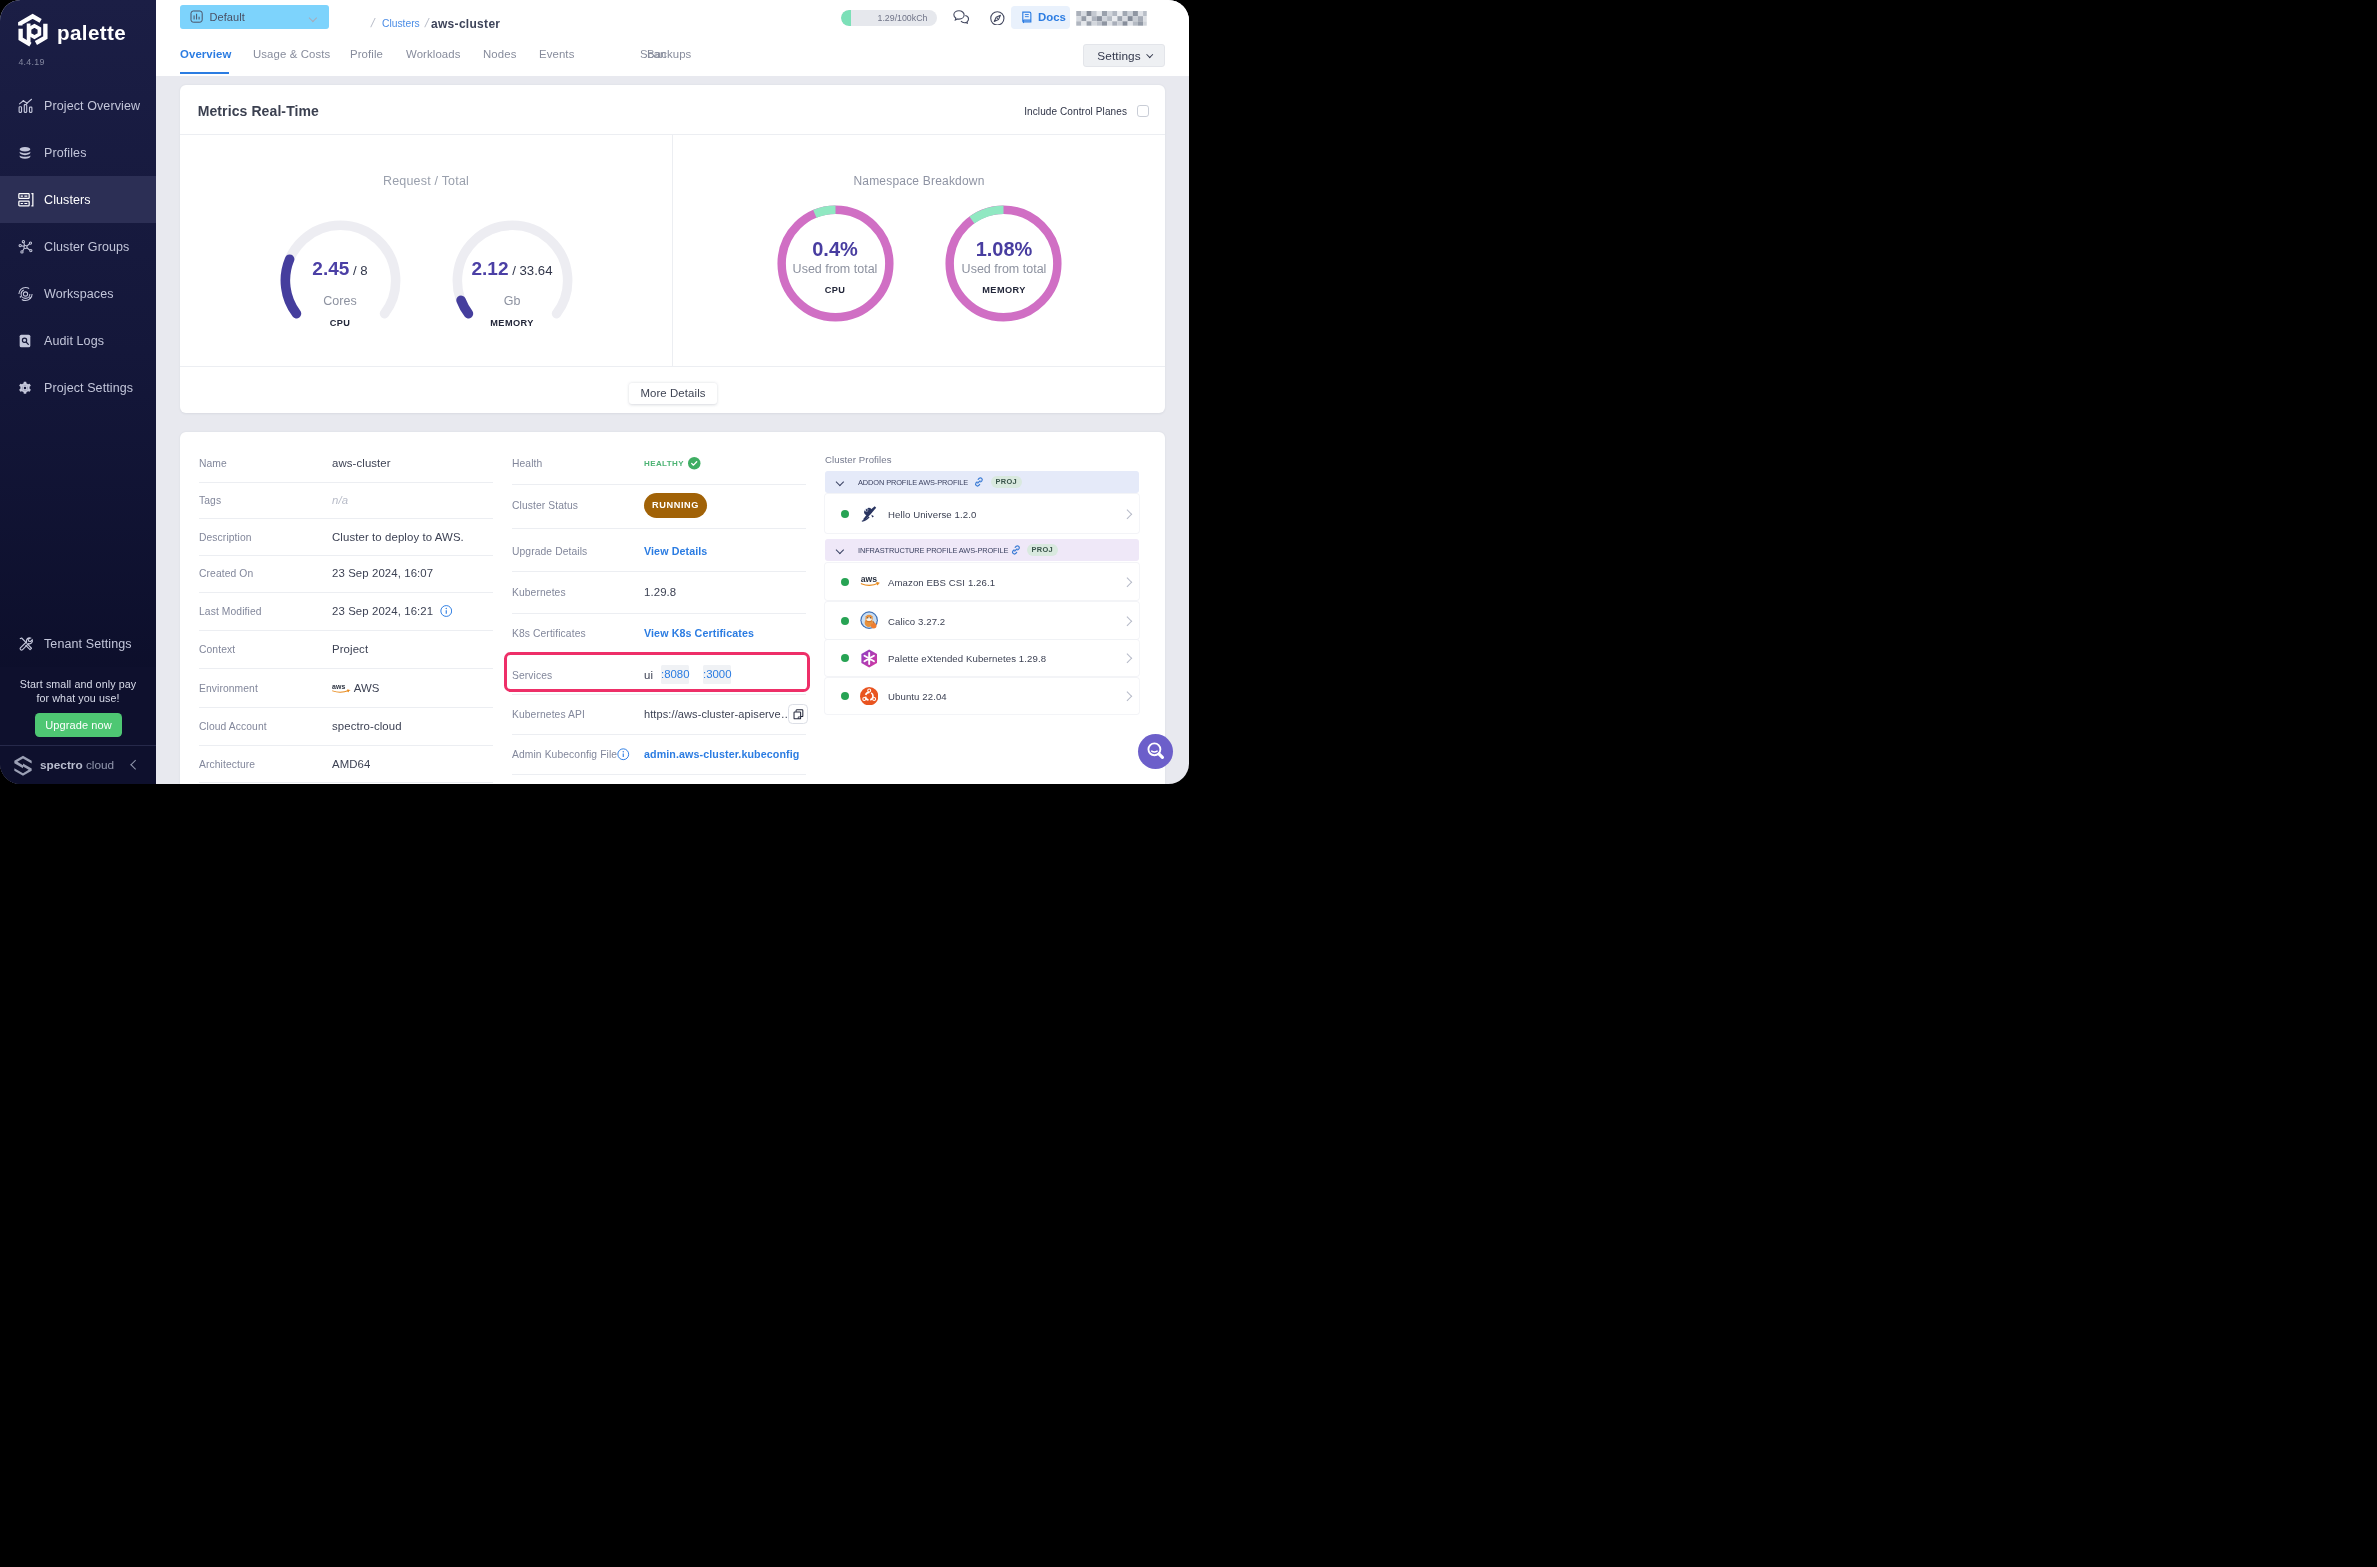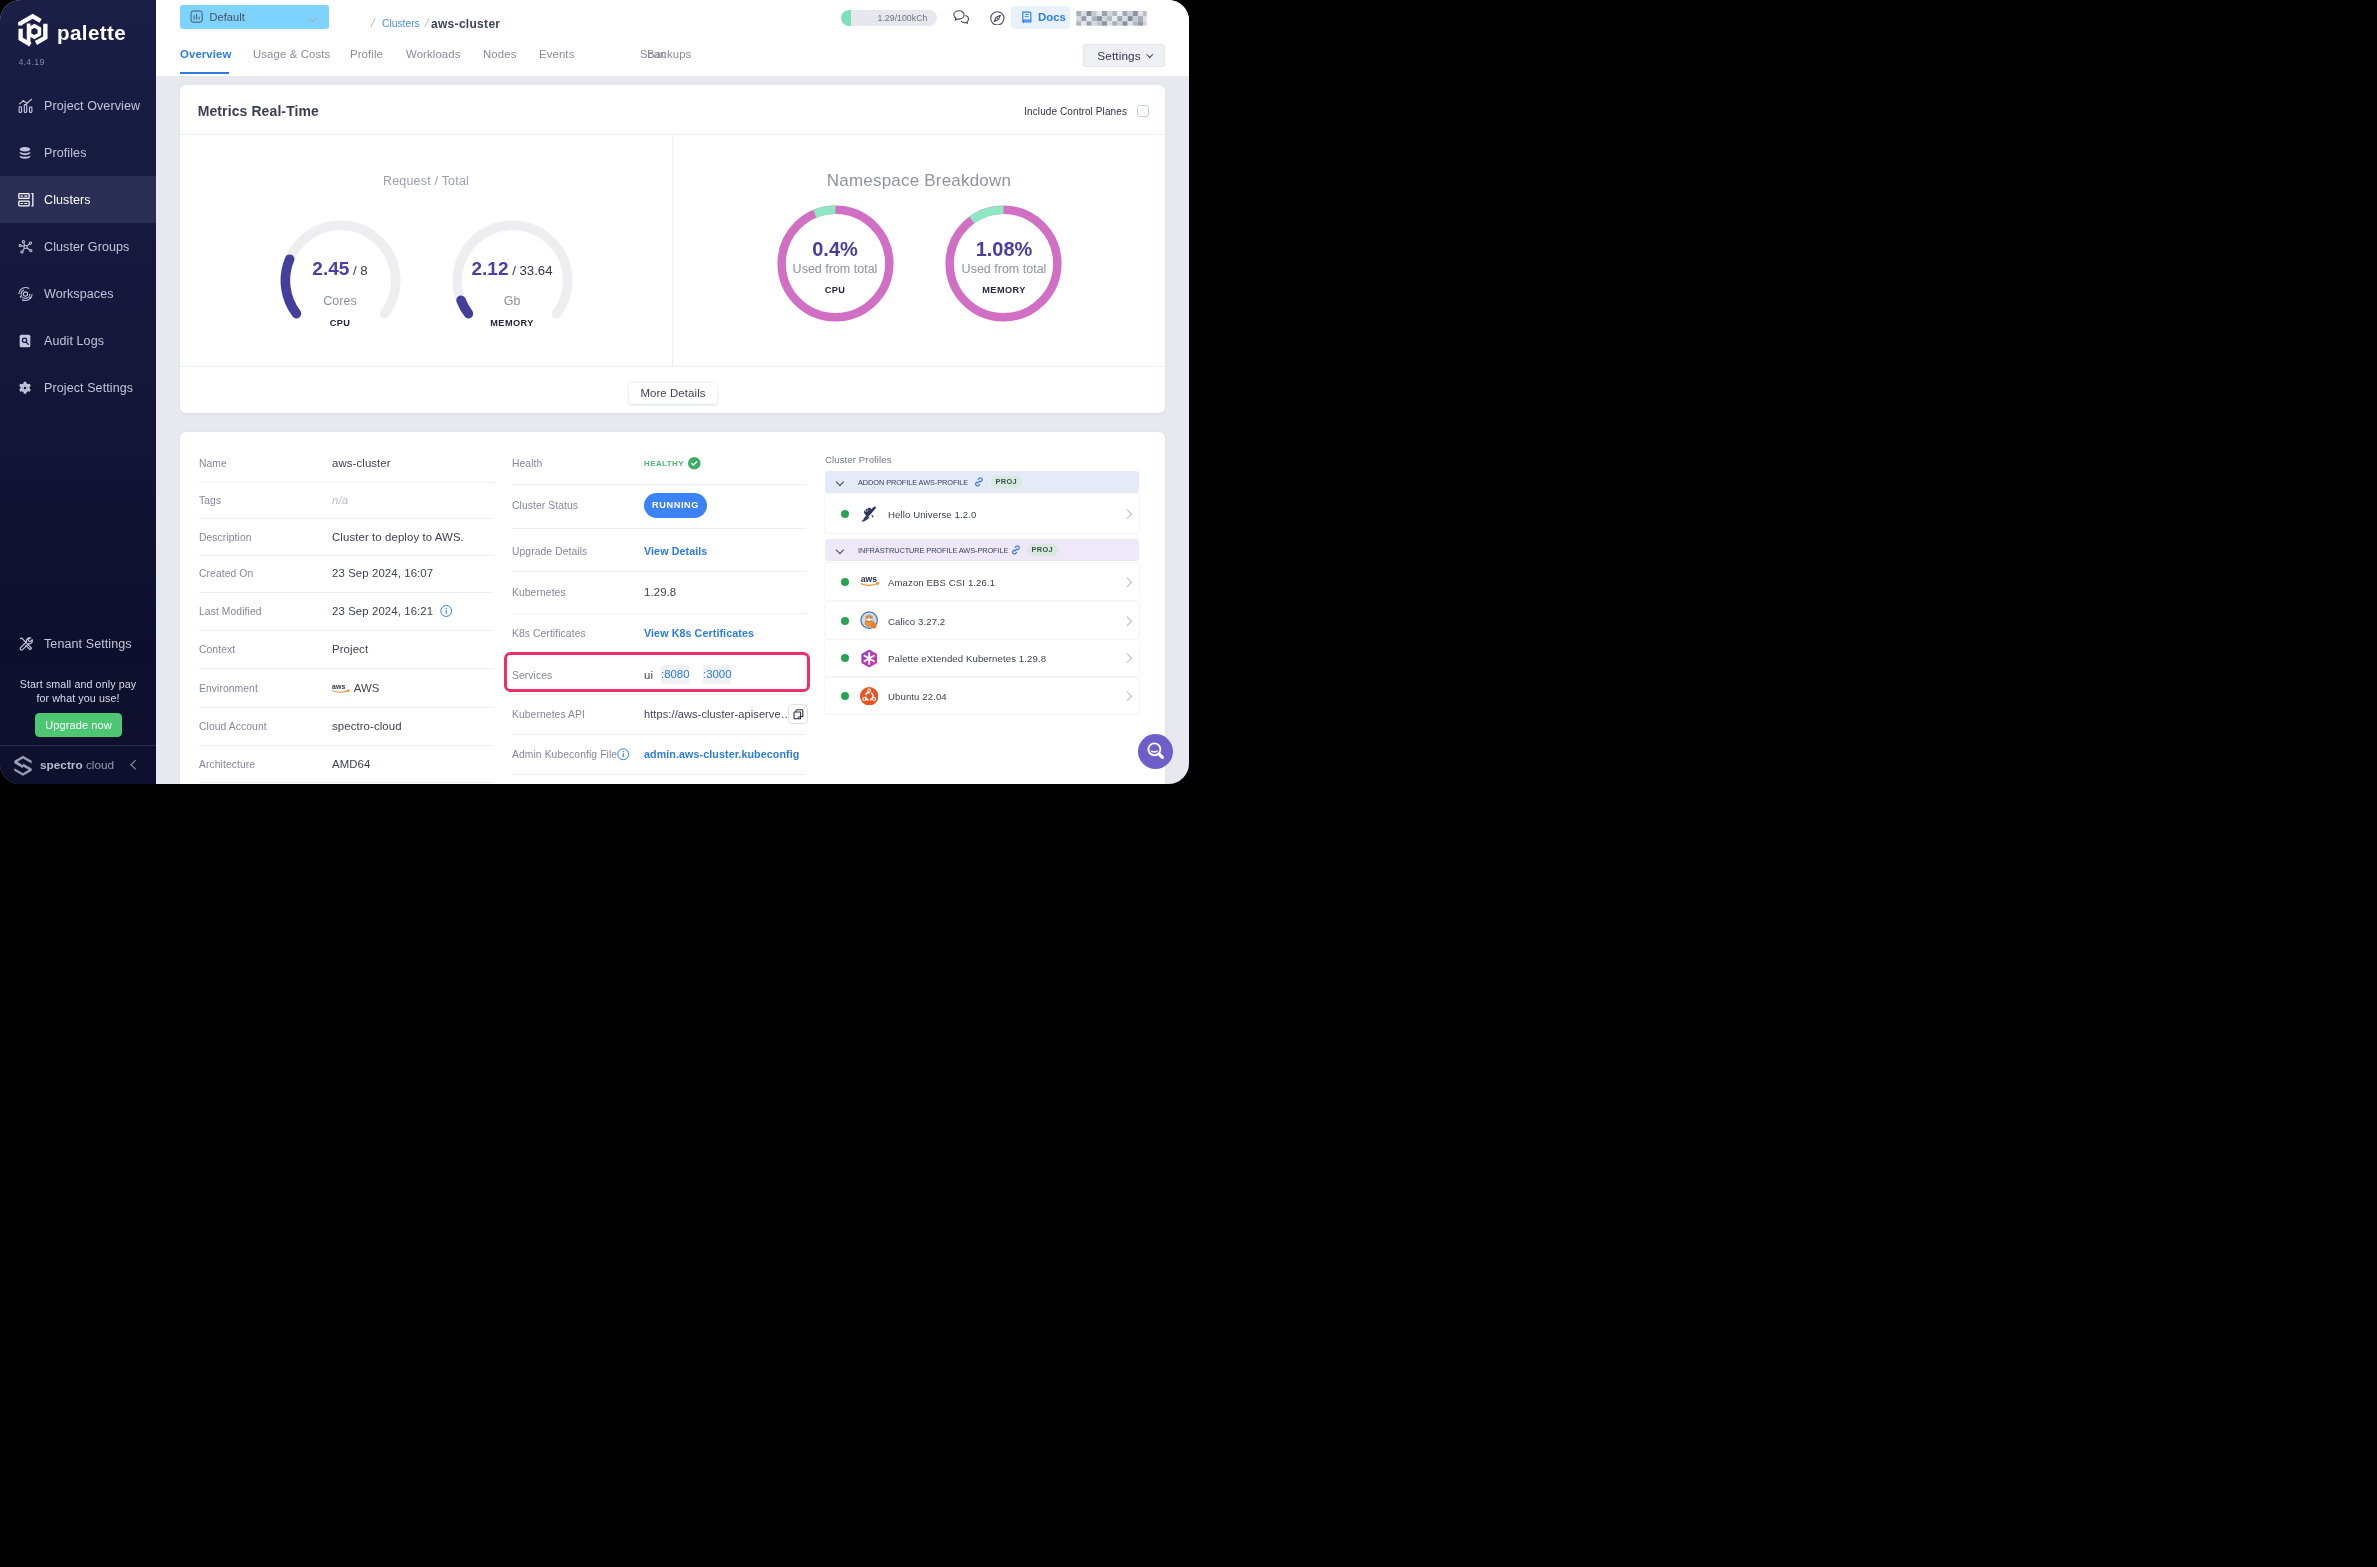--- a/index.html
+++ b/index.html
@@ -253,7 +253,7 @@
     <div class="abs" style="left:332px; top:216px; transform:translate(-50%,-50%); font-size:12.5px; color:#8d92a0;">Gb</div>
     <div class="abs" style="left:332px; top:238px; transform:translate(-50%,-50%); font-size:9.2px; font-weight:700; color:#23273a; letter-spacing:0.4px;">MEMORY</div>
 
-    <div class="abs" style="left:739px; top:96px; transform:translate(-50%,-50%); font-size:17px; color:#8e93a3; letter-spacing:0.2px;">Namespace Breakdown</div>
+    <div class="abs" style="left:739px; top:96px; transform:translate(-50%,-50%); font-size:12px; color:#8e93a3; letter-spacing:0.2px;">Namespace Breakdown</div>
     <svg class="abs" style="left:593px; top:116px;" width="125" height="125" viewBox="0 0 170 170">
       <circle cx="85" cy="85" r="73.2" fill="none" stroke="#d06fc4" stroke-width="11.5"></circle>
       <path d="M 56.9 17.4 A 73.2 73.2 0 0 1 85 11.8" fill="none" stroke="#90e8c2" stroke-width="11.5"></path>

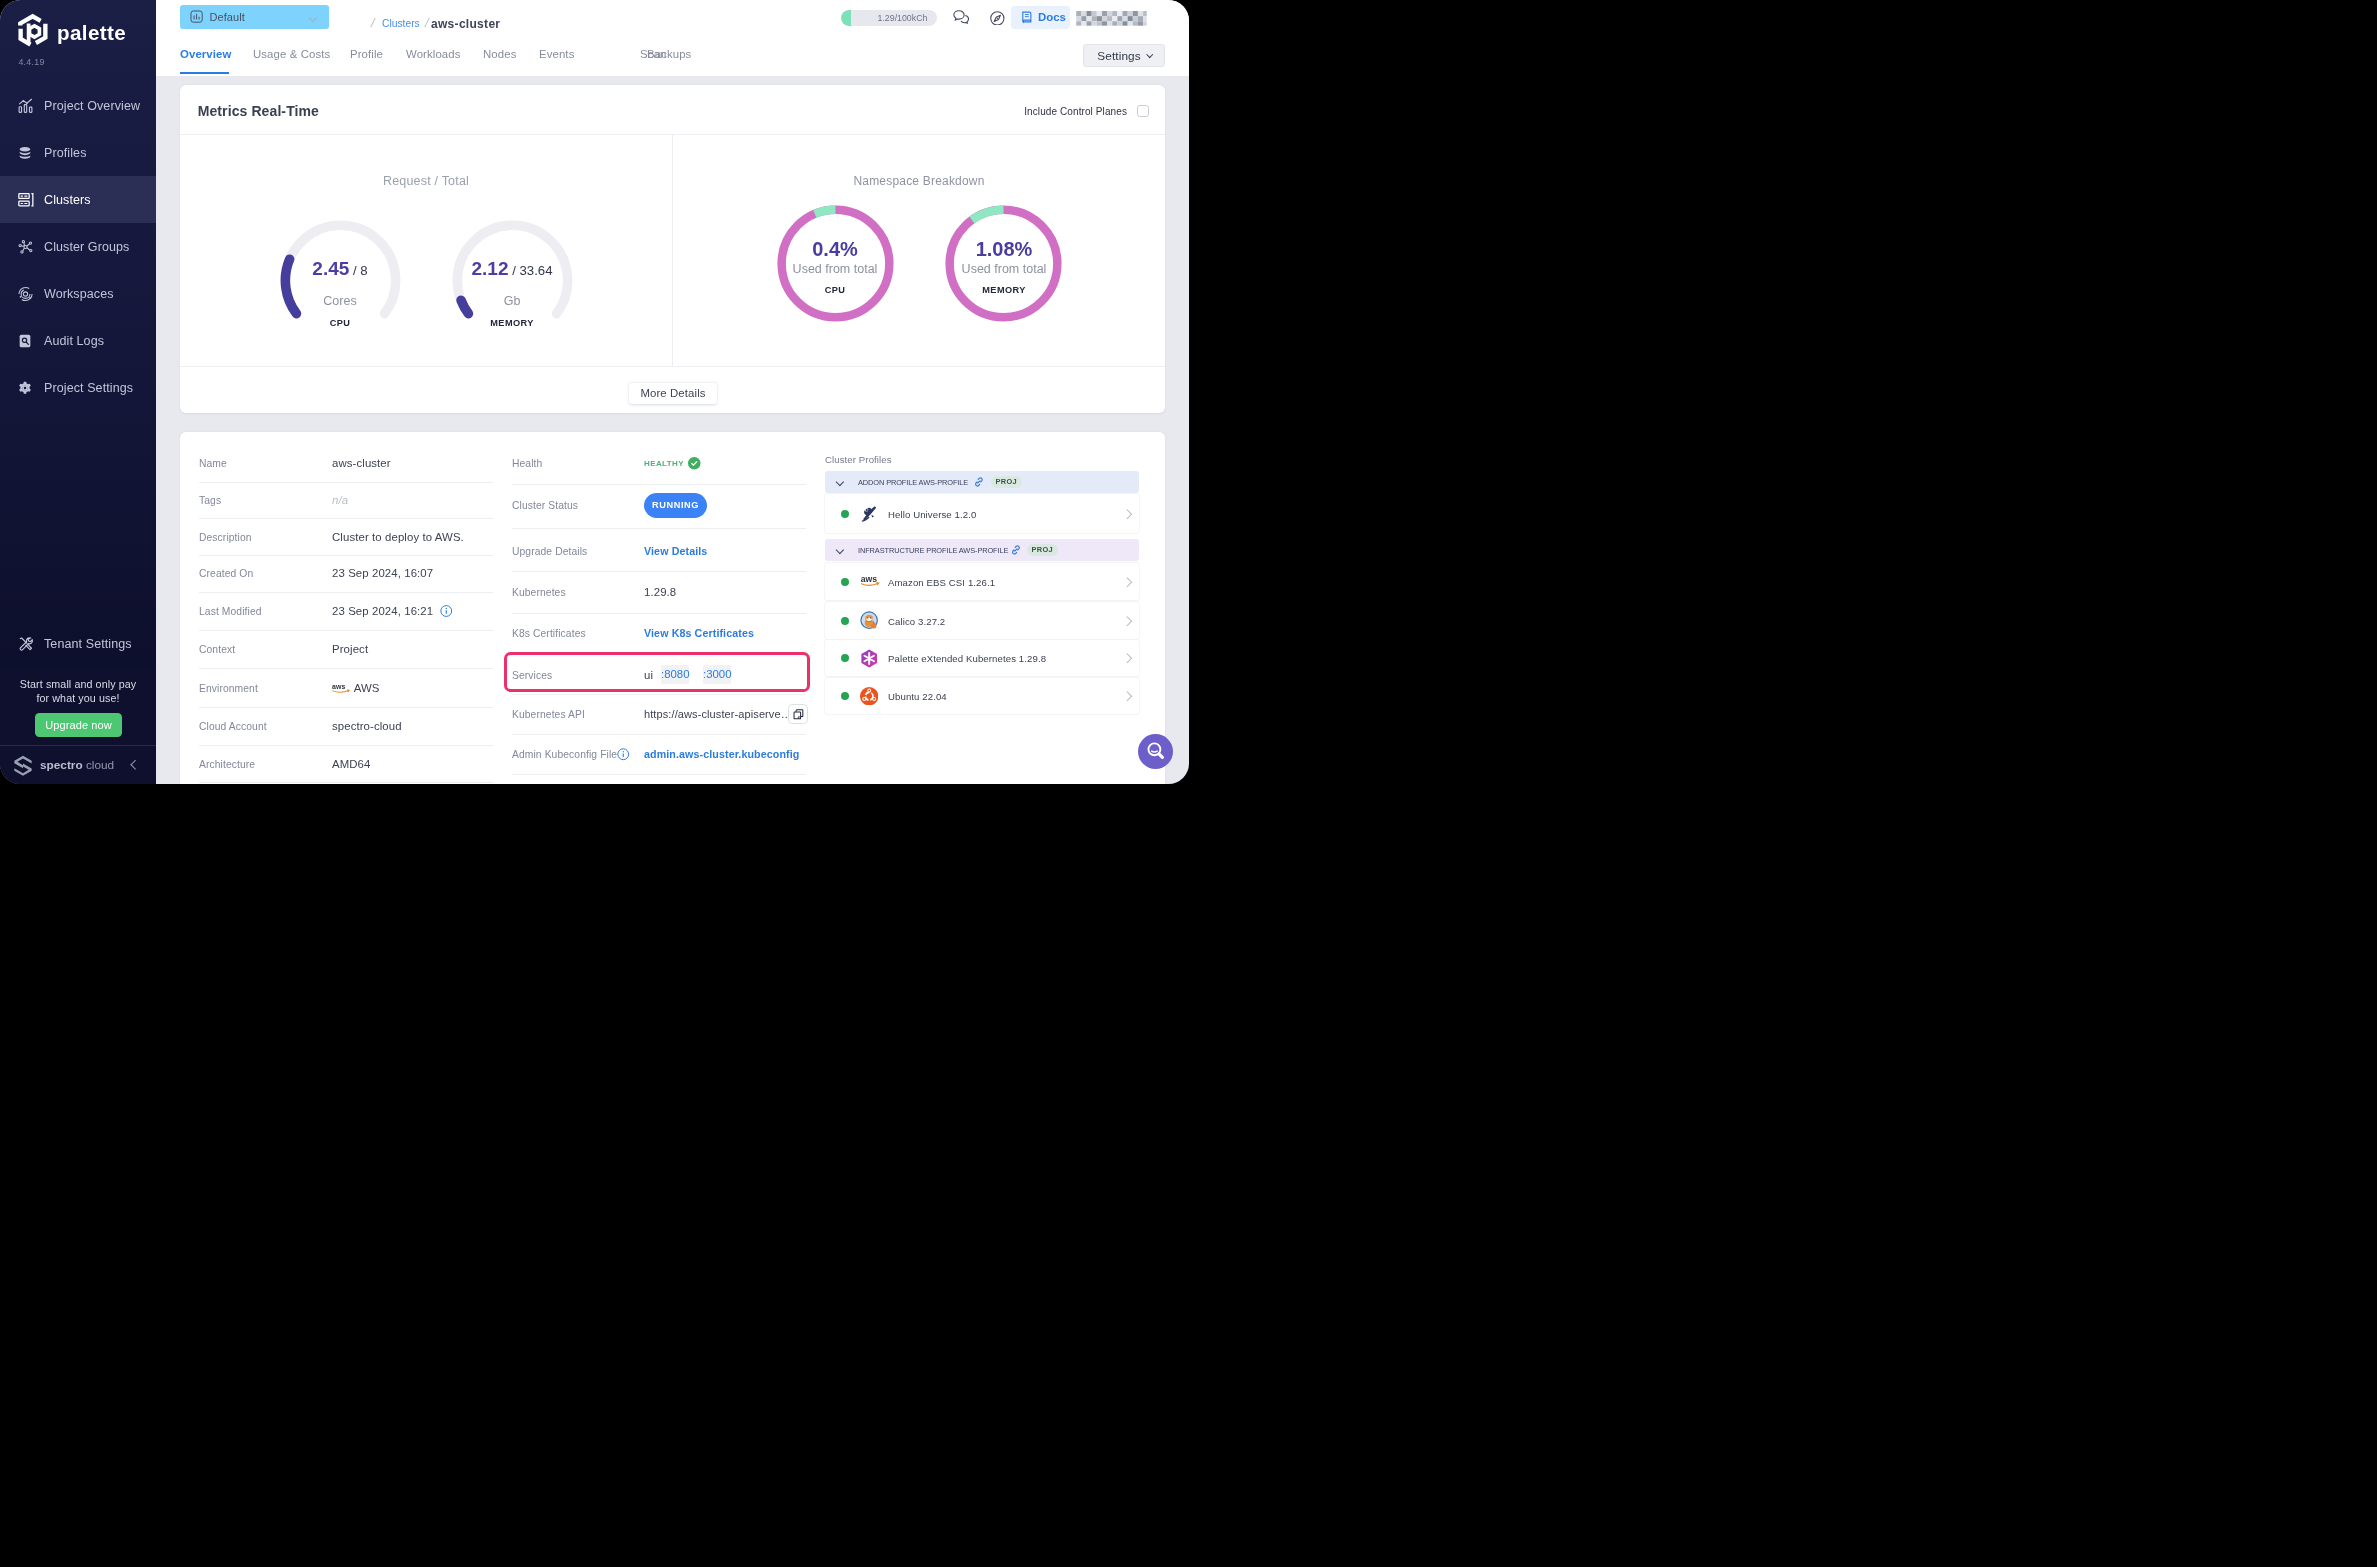--- a/index.html
+++ b/index.html
@@ -317,7 +317,7 @@
         <path d="M5 8.7 l2.4 2.4 l4.4-4.6" stroke="#fff" stroke-width="1.8" fill="none" stroke-linecap="round" stroke-linejoin="round"></path>
       </svg>
     <div class="row-lbl" style="left:332px; top:73px;">Cluster Status</div>
-    <div class="abs" style="left:464px; top:61px; width:63px; height:25.4px; background:#3b82f6; border-radius:13px; color:#fff; font-size:9.2px; font-weight:700; letter-spacing:0.6px; text-align:center; line-height:25.4px;">RUNNING</div>
+    <div class="abs" style="left:464px; top:61px; width:63px; height:25.4px; background:#a16207; border-radius:13px; color:#fff; font-size:9.2px; font-weight:700; letter-spacing:0.6px; text-align:center; line-height:25.4px;">RUNNING</div>
     <div class="row-lbl" style="left:332px; top:119px;">Upgrade Details</div>
     <div class="abs" style="left:464px; top:119px; transform:translateY(-50%); font-size:10.7px; font-weight:600; color:#2b7ce2; letter-spacing:0.1px;">View Details</div>
     <div class="row-lbl" style="left:332px; top:160px;">Kubernetes</div>

